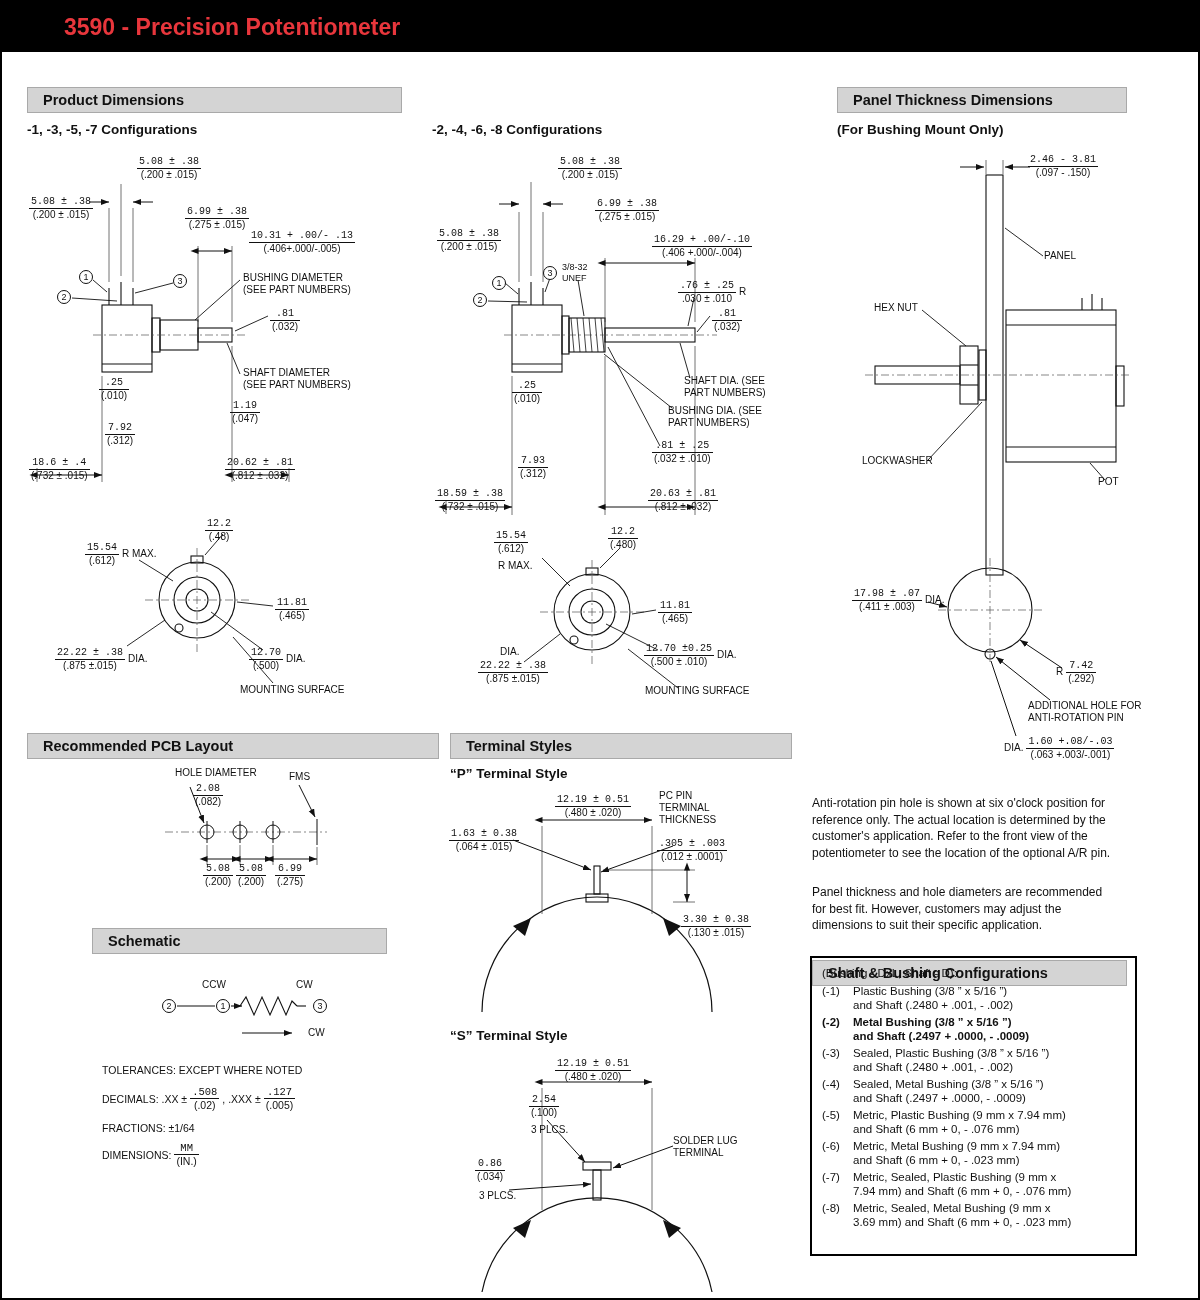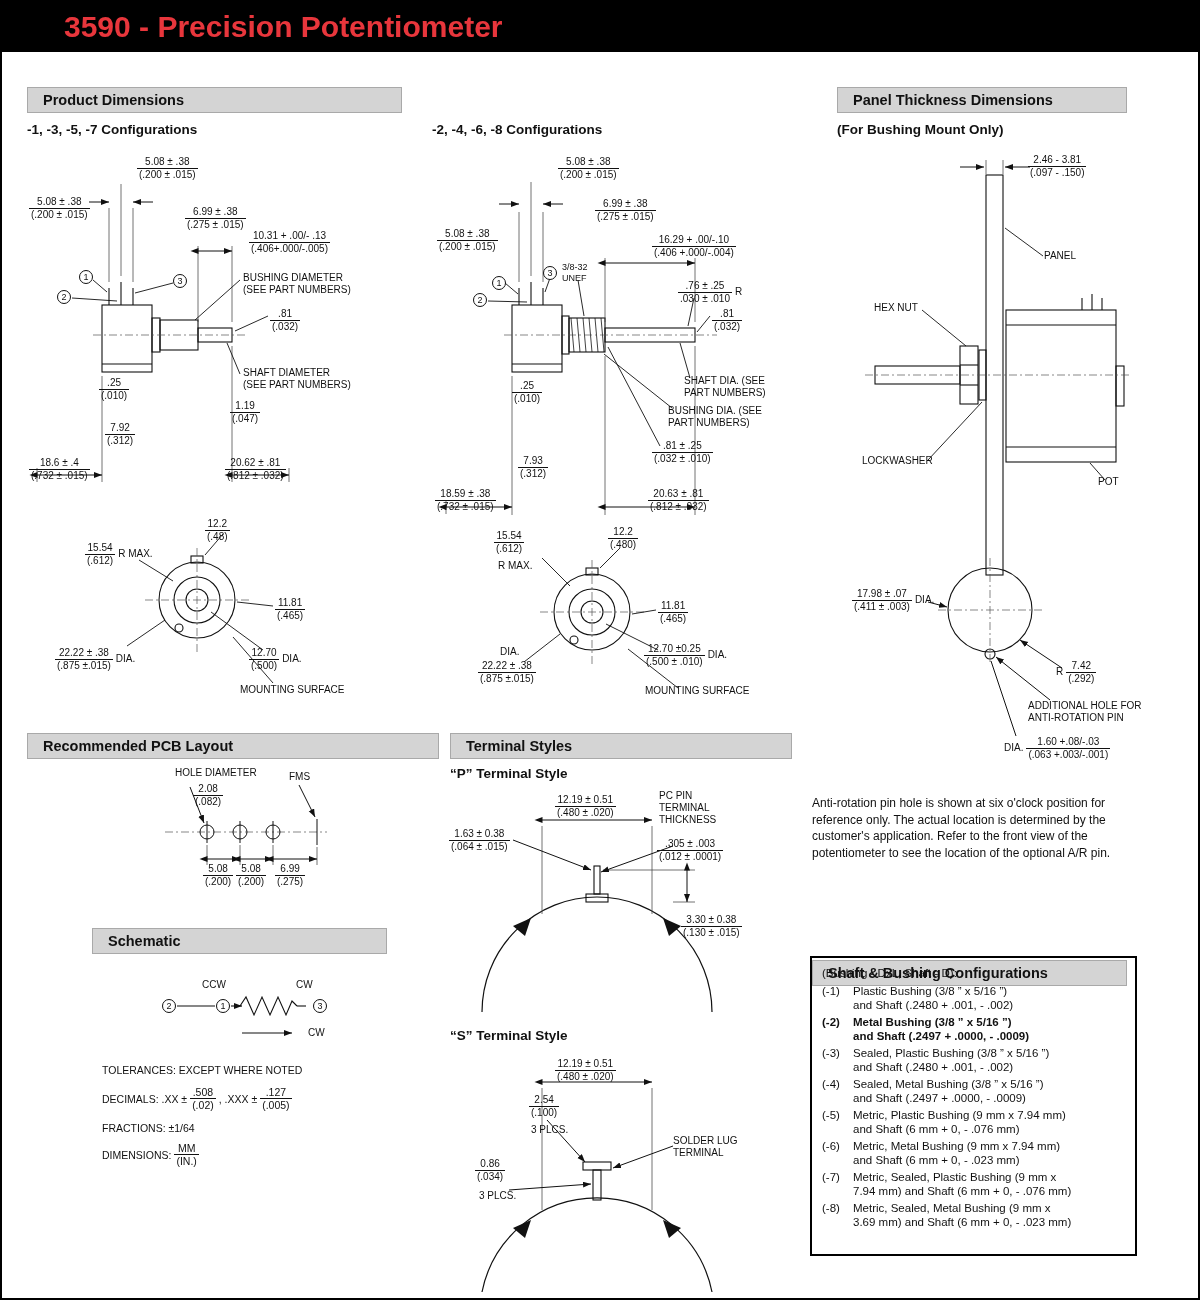--- a/index.html
+++ b/index.html
@@ -6,7 +6,7 @@
   html,body{background:#9a9a9a;font-family:"Liberation Sans",sans-serif;color:#111;}
   .page{position:relative;width:1200px;height:1300px;background:#fff;border:2px solid #000;margin:0 auto;overflow:hidden;}
   .hdr{position:absolute;left:0;top:0;width:100%;height:50px;background:#000;display:flex;align-items:center;}
-  .hdr .t{color:#e8363c;font-size:30px;font-weight:bold;padding-left:62px;}
+  .hdr .t{color:#e8363c;font-size:23px;font-weight:bold;padding-left:62px;}
   .bar{position:absolute;height:26px;background:#d4d4d4;border:1px solid #a9a9a9;display:flex;align-items:center;font-weight:bold;font-size:14.5px;padding-left:15px;}
   .sub{position:absolute;font-weight:bold;font-size:13.5px;}
   .sec{position:absolute;}

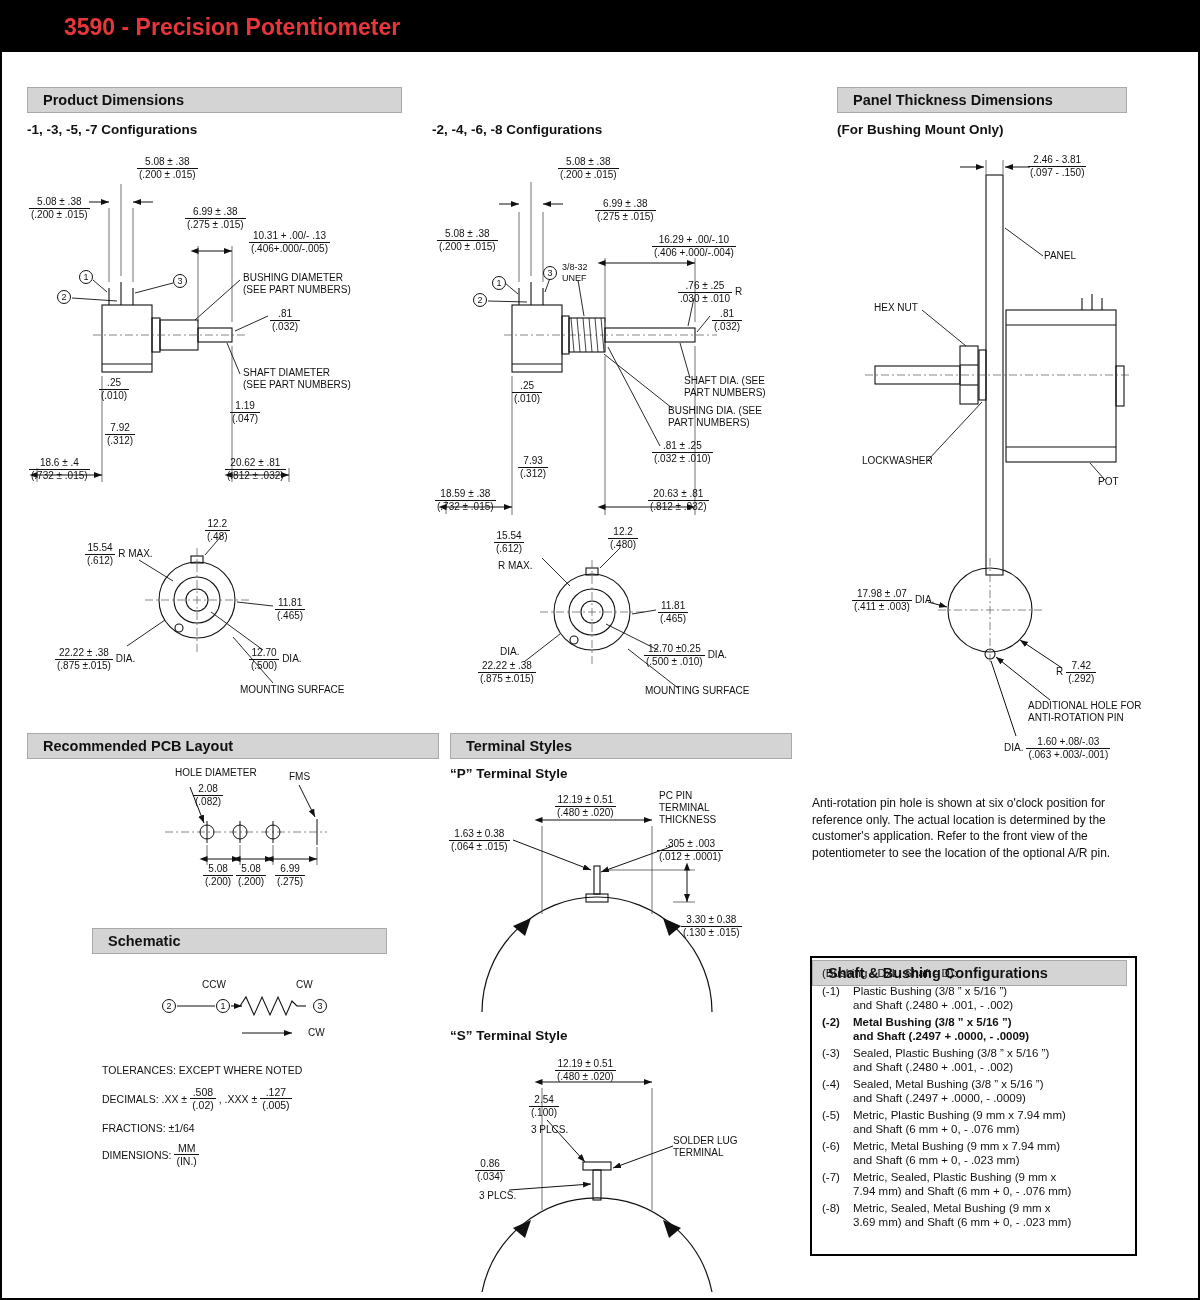--- a/index.html
+++ b/index.html
@@ -15,7 +15,7 @@
   .thin{stroke:#444;stroke-width:.75;fill:none;}
   .dim{position:absolute;display:flex;align-items:center;gap:3px;font-size:10px;line-height:1.15;white-space:nowrap;}
   .fr{display:inline-block;text-align:center;vertical-align:middle;}
-  .fr .mm{display:block;border-bottom:1px solid #111;padding:0 2px;}
+  .fr .mm{display:block;border-bottom:1px solid #111;padding:0 2px;font-family:Liberation Mono, monospace;}
   .fr .in{display:block;padding:0 2px;}
   .lbl{position:absolute;font-size:10px;line-height:1.22;white-space:pre-line;}
   .pnum{position:absolute;width:14px;height:14px;border:1.2px solid #111;border-radius:50%;font-size:9px;display:flex;align-items:center;justify-content:center;background:#fff;}

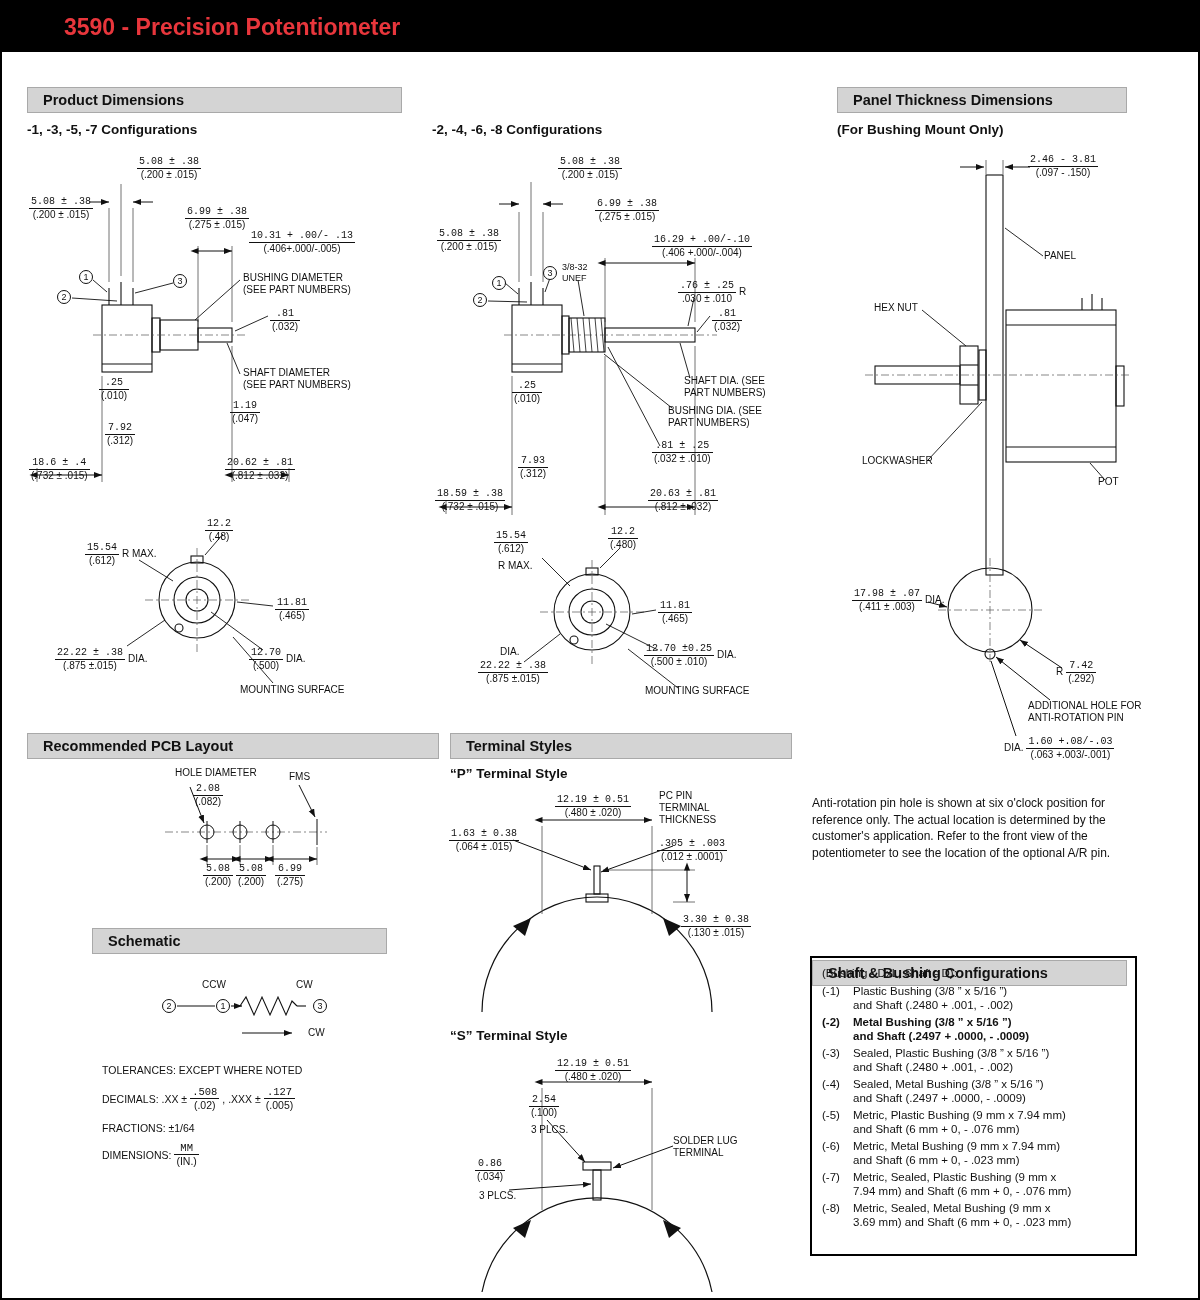--- a/index.html
+++ b/index.html
@@ -671,6 +671,7 @@
   </div>
 
   <div class="para" style="left:810px;top:793px">Anti-rotation pin hole is shown at six o'clock position for reference only. The actual location is determined by the customer's application. Refer to the front view of the potentiometer to see the location of the optional A/R pin.</div>
+  <div class="para" style="left:810px;top:882px">Panel thickness and hole diameters are recommended for best fit. However, customers may adjust the dimensions to suit their specific application.</div>
 
   <div class="cfgbox" style="left:808px;top:954px;width:327px;height:300px">
     <div class="intro">(Bushing - DxL, Shaft - D):</div>

